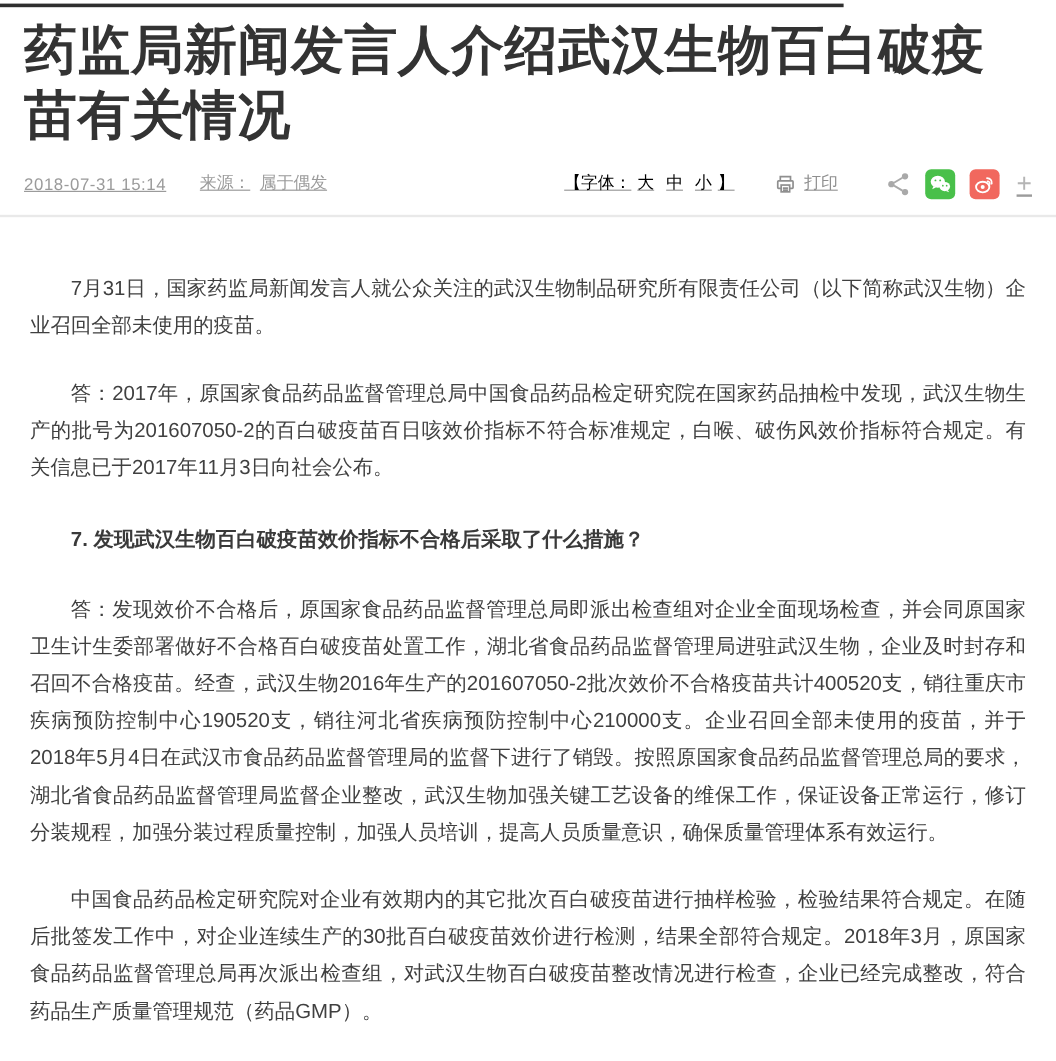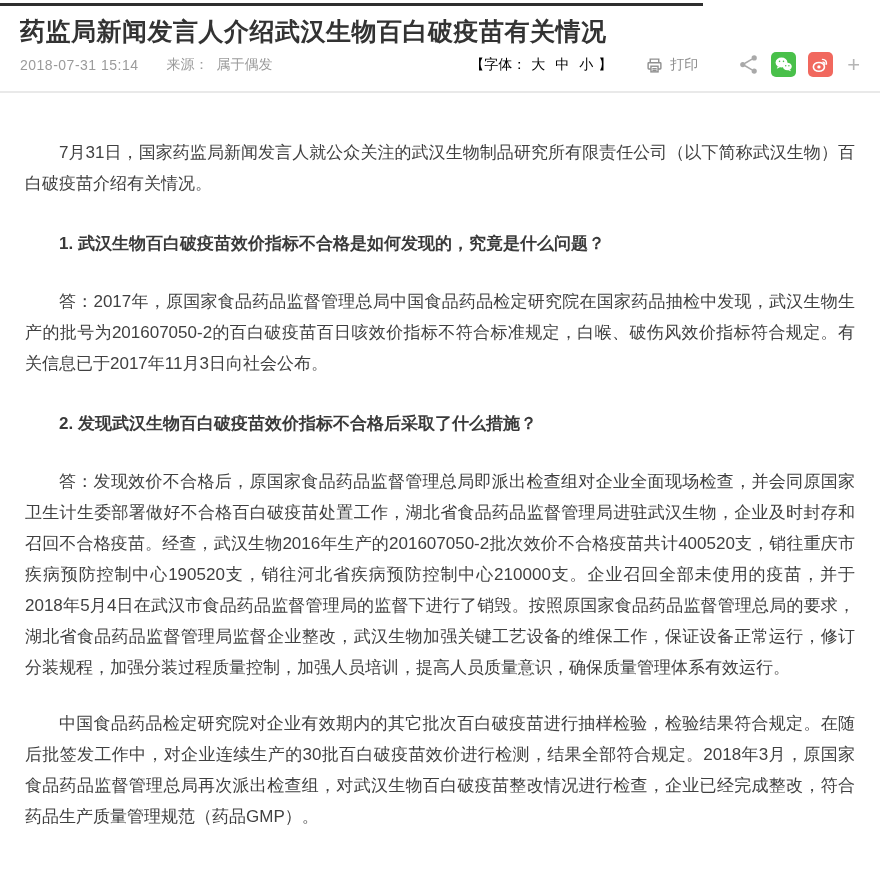--- a/index.html
+++ b/index.html
@@ -9,7 +9,7 @@
   }
   .top-crop-line{position:absolute;top:3px;left:0;width:703px;height:3px;background:#2f2f2f;}
   .page-title{
-    margin:16px 20px 0;font-size:25px;line-height:1.22;font-weight:700;
+    margin:16px 20px 0;font-size:44px;line-height:1.22;font-weight:700;
     color:#333333;letter-spacing:0.5px;
   }
   .meta-row{

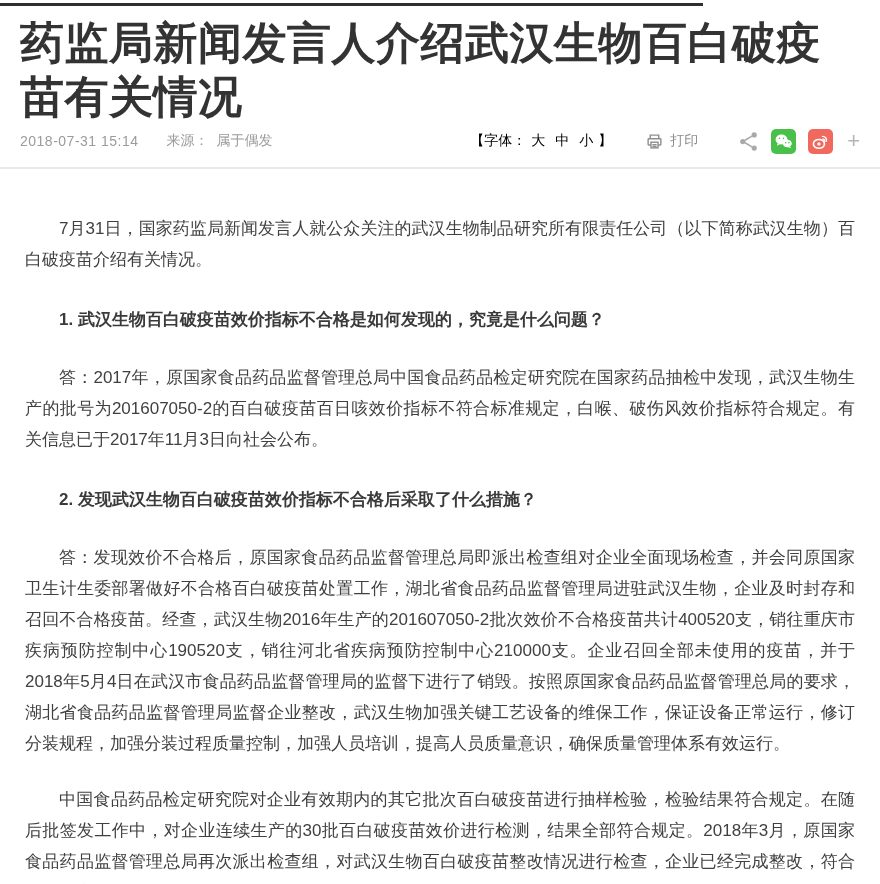--- a/index.html
+++ b/index.html
@@ -13,8 +13,8 @@
     color:#333333;letter-spacing:0.5px;
   }
   .meta-row{
-    display:flex;align-items:center;margin:5px 20px 0;height:26px;
-    color:#9b9b9b;font-size:14px;white-space:nowrap;
+    display:flex;align-items:center;margin:17px 20px 0;height:26px;
+    color:#9b9b9b;font-size:14px;white-space:nowrap;text-decoration:underline;
   }
   .meta-left{display:flex;align-items:center;}
   .meta-date{margin-right:28px;letter-spacing:0.5px;}

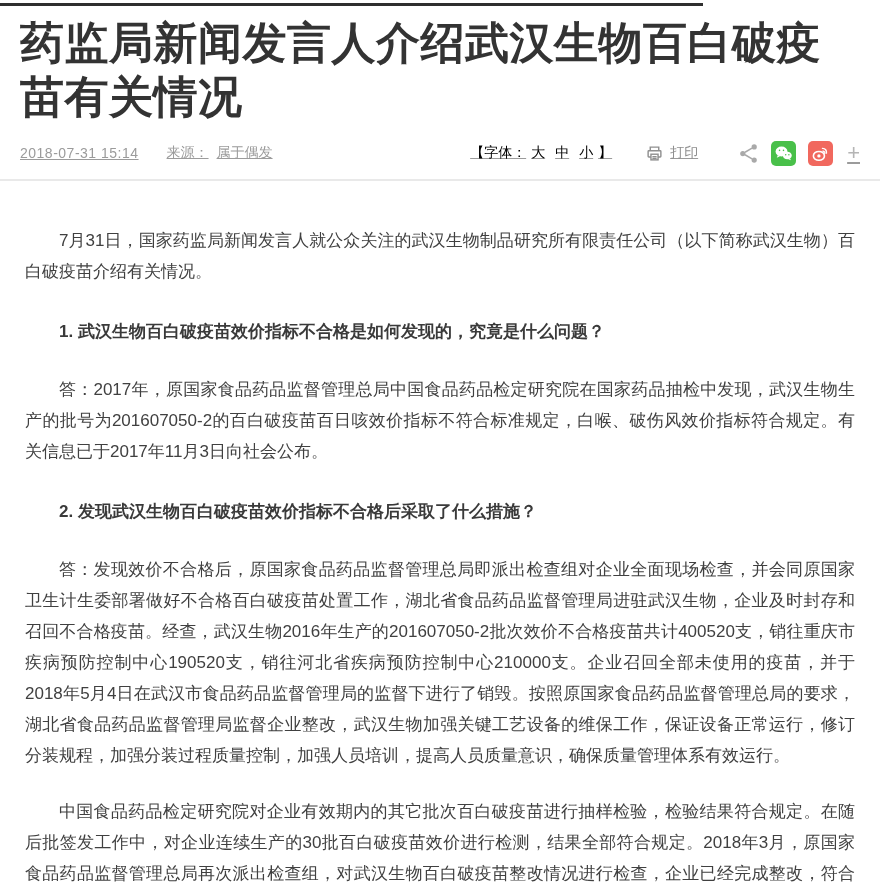--- a/index.html
+++ b/index.html
@@ -113,7 +113,7 @@
 <hr class="divider">
 
 <div class="article">
-    <p>7月31日，国家药监局新闻发言人就公众关注的武汉生物制品研究所有限责任公司（以下简称武汉生物）百白破疫苗介绍有关情况。</p>
+    <p>7月31日，国家药监局新闻发言人就公众关注的武汉生物制品研究所有限责任公司（以下简称武汉生物）企业召回全部未使用的疫苗。</p>
     <p class="qa-heading">1. 武汉生物百白破疫苗效价指标不合格是如何发现的，究竟是什么问题？</p>
     <p>答：2017年，原国家食品药品监督管理总局中国食品药品检定研究院在国家药品抽检中发现，武汉生物生产的批号为201607050-2的百白破疫苗百日咳效价指标不符合标准规定，白喉、破伤风效价指标符合规定。有关信息已于2017年11月3日向社会公布。</p>
     <p class="qa-heading">2. 发现武汉生物百白破疫苗效价指标不合格后采取了什么措施？</p>

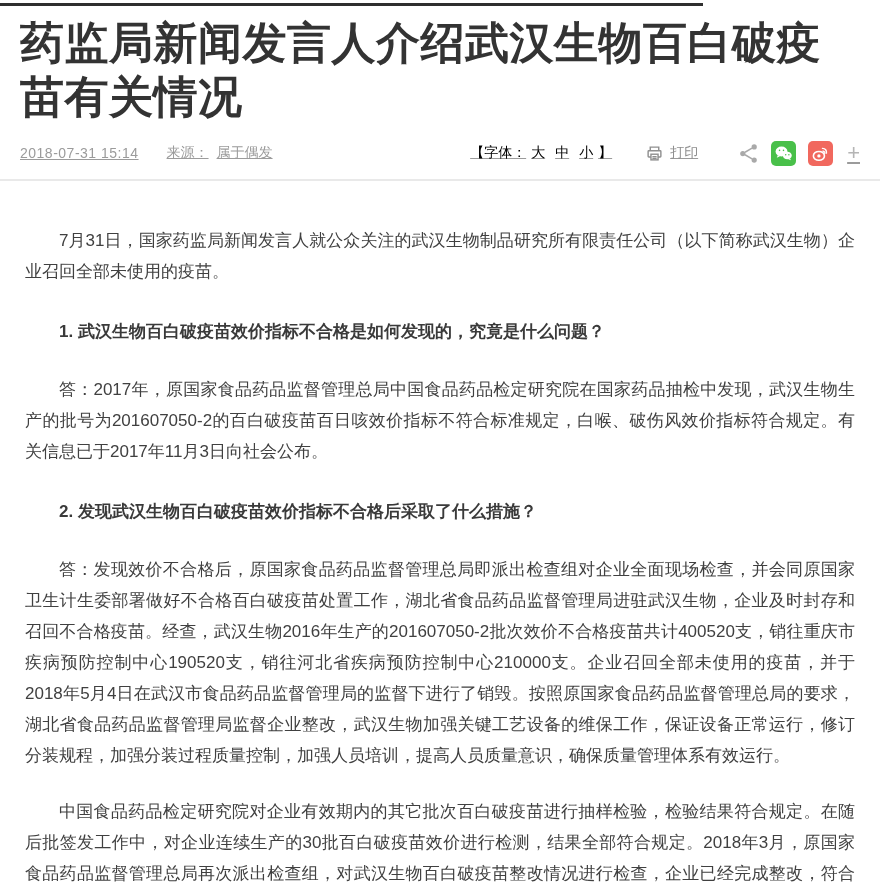--- a/index.html
+++ b/index.html
@@ -114,7 +114,6 @@
 
 <div class="article">
     <p>7月31日，国家药监局新闻发言人就公众关注的武汉生物制品研究所有限责任公司（以下简称武汉生物）企业召回全部未使用的疫苗。</p>
-    <p class="qa-heading">1. 武汉生物百白破疫苗效价指标不合格是如何发现的，究竟是什么问题？</p>
     <p>答：2017年，原国家食品药品监督管理总局中国食品药品检定研究院在国家药品抽检中发现，武汉生物生产的批号为201607050-2的百白破疫苗百日咳效价指标不符合标准规定，白喉、破伤风效价指标符合规定。有关信息已于2017年11月3日向社会公布。</p>
     <p class="qa-heading">2. 发现武汉生物百白破疫苗效价指标不合格后采取了什么措施？</p>
     <p>答：发现效价不合格后，原国家食品药品监督管理总局即派出检查组对企业全面现场检查，并会同原国家卫生计生委部署做好不合格百白破疫苗处置工作，湖北省食品药品监督管理局进驻武汉生物，企业及时封存和召回不合格疫苗。经查，武汉生物2016年生产的201607050-2批次效价不合格疫苗共计400520支，销往重庆市疾病预防控制中心190520支，销往河北省疾病预防控制中心210000支。企业召回全部未使用的疫苗，并于2018年5月4日在武汉市食品药品监督管理局的监督下进行了销毁。按照原国家食品药品监督管理总局的要求，湖北省食品药品监督管理局监督企业整改，武汉生物加强关键工艺设备的维保工作，保证设备正常运行，修订分装规程，加强分装过程质量控制，加强人员培训，提高人员质量意识，确保质量管理体系有效运行。</p>

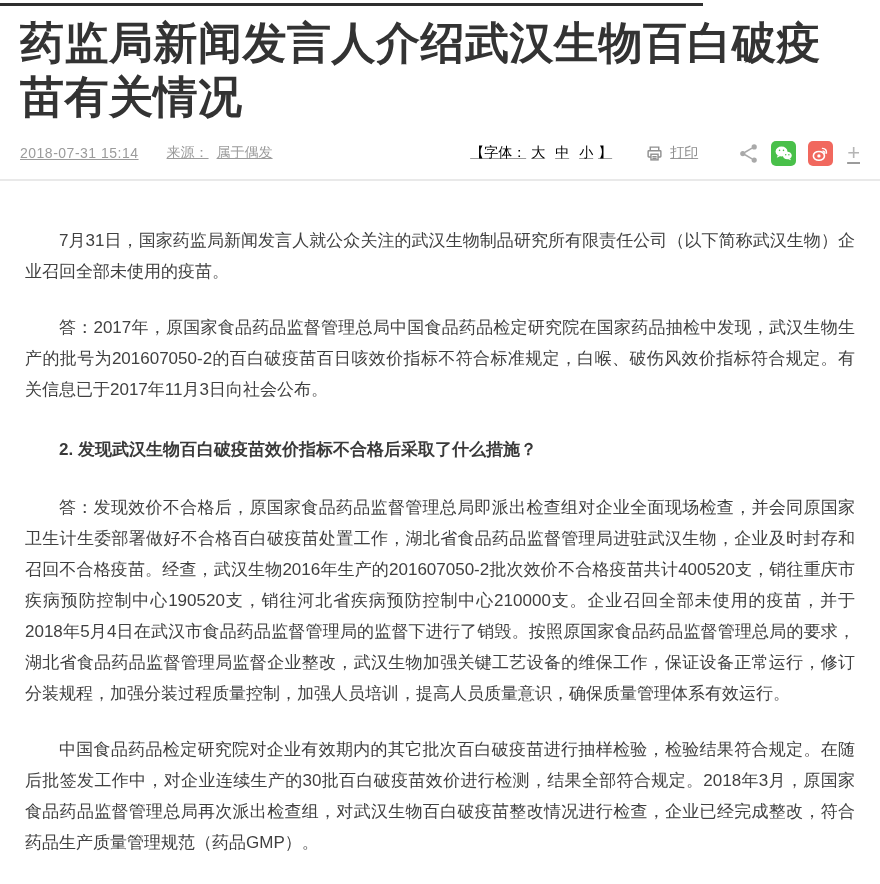--- a/index.html
+++ b/index.html
@@ -115,7 +115,7 @@
 <div class="article">
     <p>7月31日，国家药监局新闻发言人就公众关注的武汉生物制品研究所有限责任公司（以下简称武汉生物）企业召回全部未使用的疫苗。</p>
     <p>答：2017年，原国家食品药品监督管理总局中国食品药品检定研究院在国家药品抽检中发现，武汉生物生产的批号为201607050-2的百白破疫苗百日咳效价指标不符合标准规定，白喉、破伤风效价指标符合规定。有关信息已于2017年11月3日向社会公布。</p>
-    <p class="qa-heading">2. 发现武汉生物百白破疫苗效价指标不合格后采取了什么措施？</p>
+    <p class="qa-heading">7. 发现武汉生物百白破疫苗效价指标不合格后采取了什么措施？</p>
     <p>答：发现效价不合格后，原国家食品药品监督管理总局即派出检查组对企业全面现场检查，并会同原国家卫生计生委部署做好不合格百白破疫苗处置工作，湖北省食品药品监督管理局进驻武汉生物，企业及时封存和召回不合格疫苗。经查，武汉生物2016年生产的201607050-2批次效价不合格疫苗共计400520支，销往重庆市疾病预防控制中心190520支，销往河北省疾病预防控制中心210000支。企业召回全部未使用的疫苗，并于2018年5月4日在武汉市食品药品监督管理局的监督下进行了销毁。按照原国家食品药品监督管理总局的要求，湖北省食品药品监督管理局监督企业整改，武汉生物加强关键工艺设备的维保工作，保证设备正常运行，修订分装规程，加强分装过程质量控制，加强人员培训，提高人员质量意识，确保质量管理体系有效运行。</p>
     <p>中国食品药品检定研究院对企业有效期内的其它批次百白破疫苗进行抽样检验，检验结果符合规定。在随后批签发工作中，对企业连续生产的30批百白破疫苗效价进行检测，结果全部符合规定。2018年3月，原国家食品药品监督管理总局再次派出检查组，对武汉生物百白破疫苗整改情况进行检查，企业已经完成整改，符合药品生产质量管理规范（药品GMP）。</p>
   </div>

